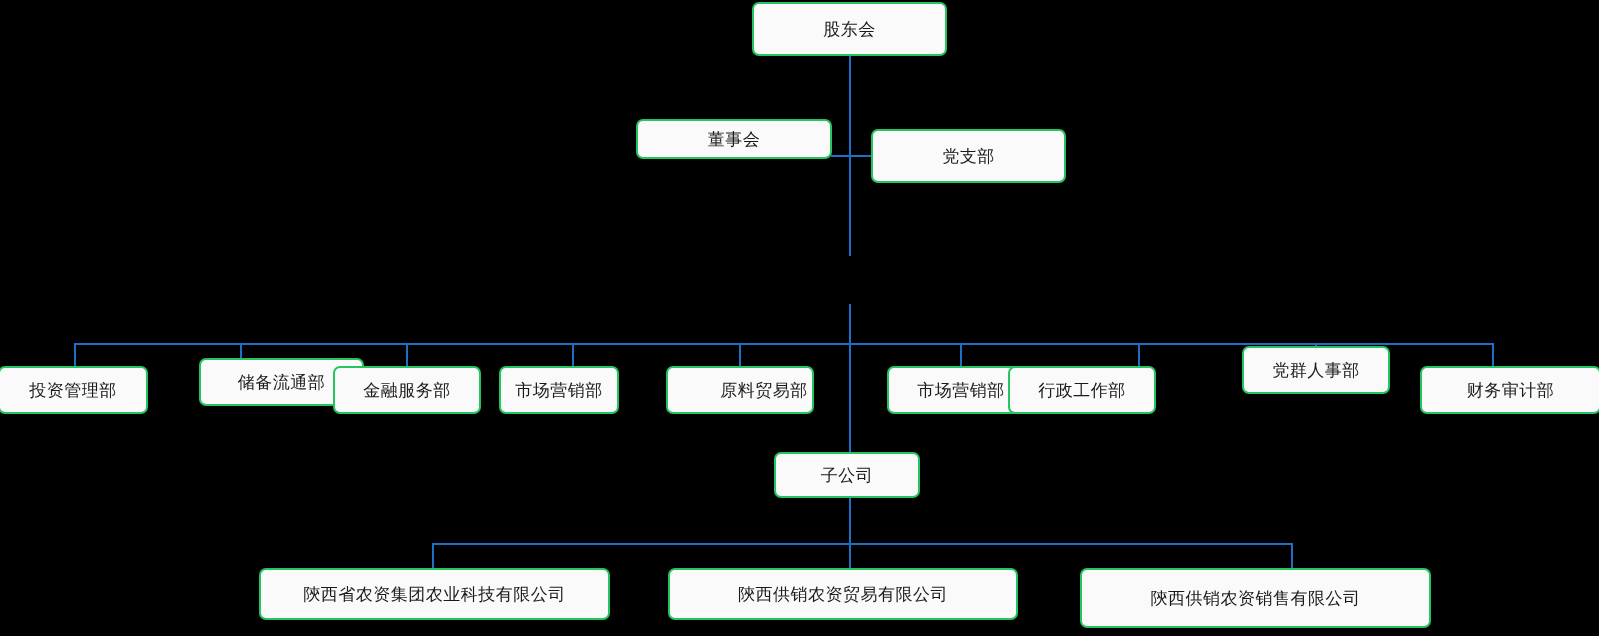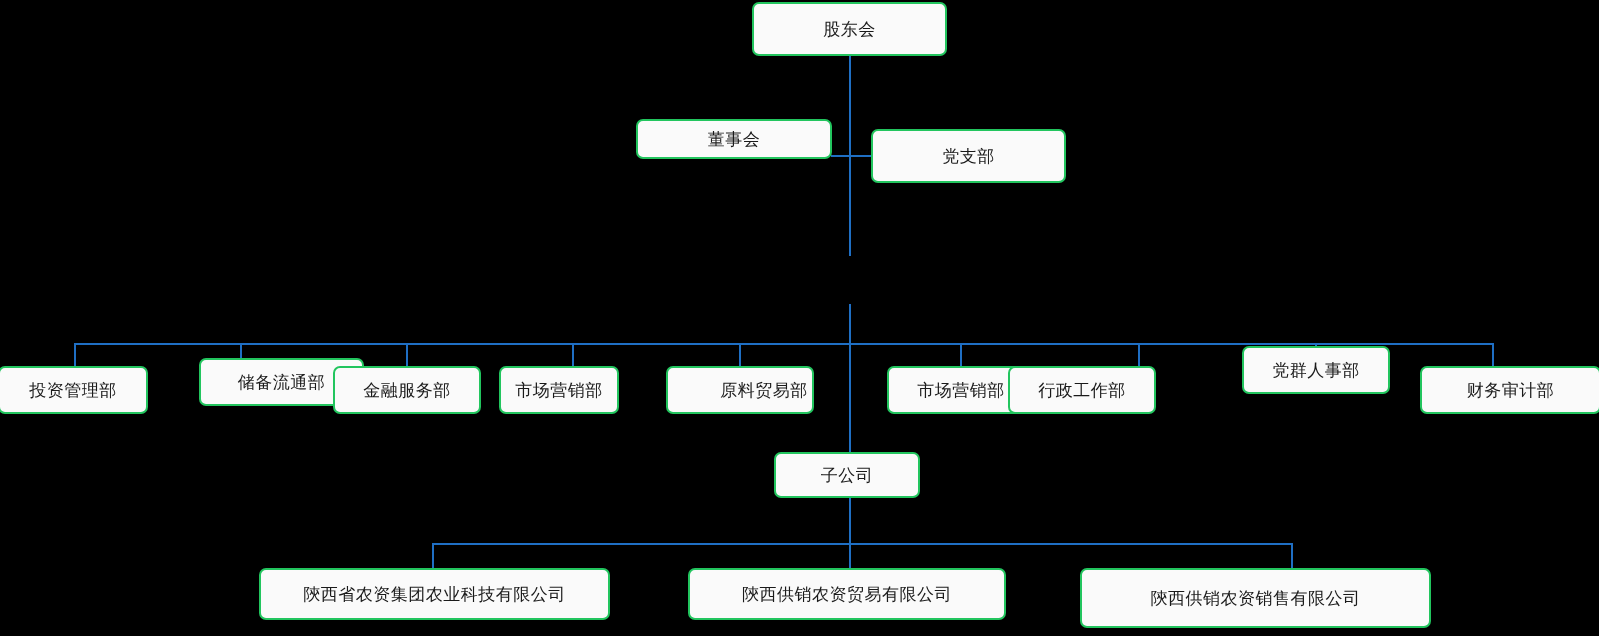--- a/index.html
+++ b/index.html
@@ -94,7 +94,7 @@
   <div class="node" style="left:774px; top:452px; width:146px; height:46px;">子公司</div>
 
   <div class="node wide-label" style="left:259px; top:568px; width:351px; height:52px;">陝西省农资集团农业科技有限公司</div>
-  <div class="node wide-label" style="left:688px; top:568px; width:318px; height:52px;">陝西供销农资贸易有限公司</div>
+  <div class="node wide-label" style="left:668px; top:568px; width:350px; height:52px;">陝西供销农资贸易有限公司</div>
   <div class="node wide-label" style="left:1080px; top:568px; width:351px; height:60px;">陝西供销农资销售有限公司</div>
 
 </div>

